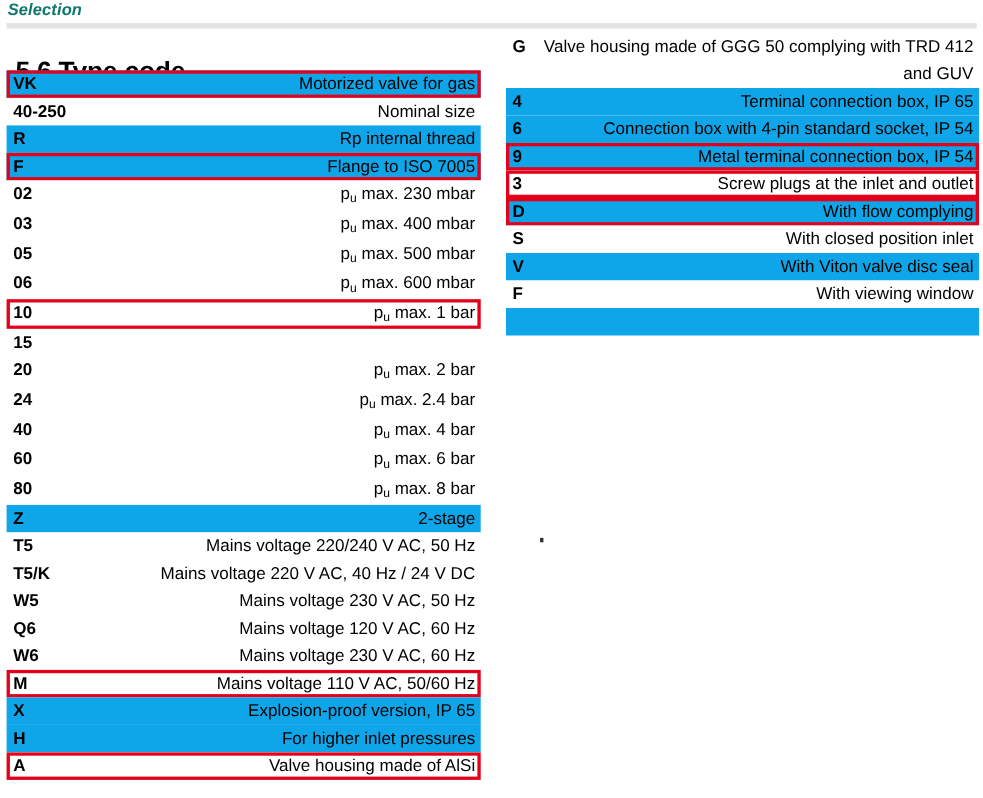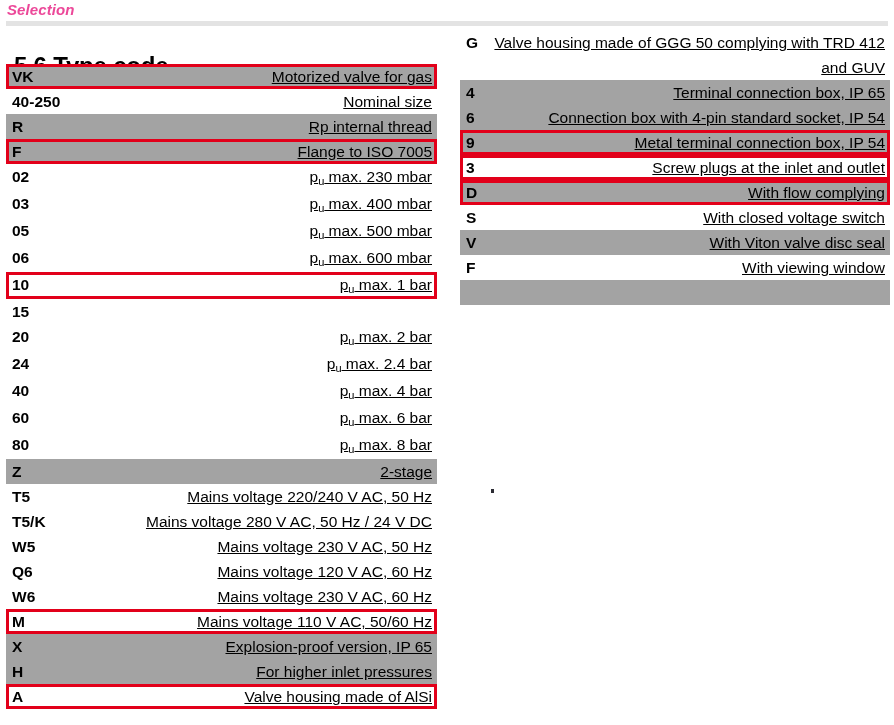--- a/index.html
+++ b/index.html
@@ -25,7 +25,7 @@
     font-style: italic;
     font-weight: bold;
     font-size: 15px;
-    color: #ec4899;
+    color: #0f766e;
     letter-spacing: 0.1px;
     line-height: 19px;
     padding-left: 1px;

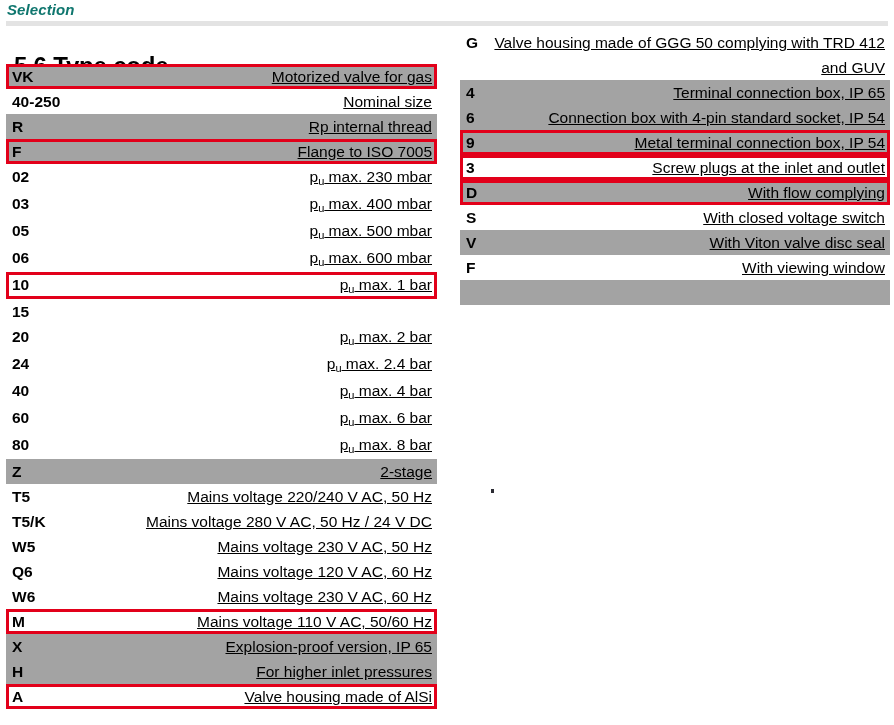--- a/index.html
+++ b/index.html
@@ -80,7 +80,6 @@
     text-align: right;
     padding-right: 5px;
     white-space: normal;
-    text-decoration: underline;
   }
   .row.two-line { min-height: 50px; }
 

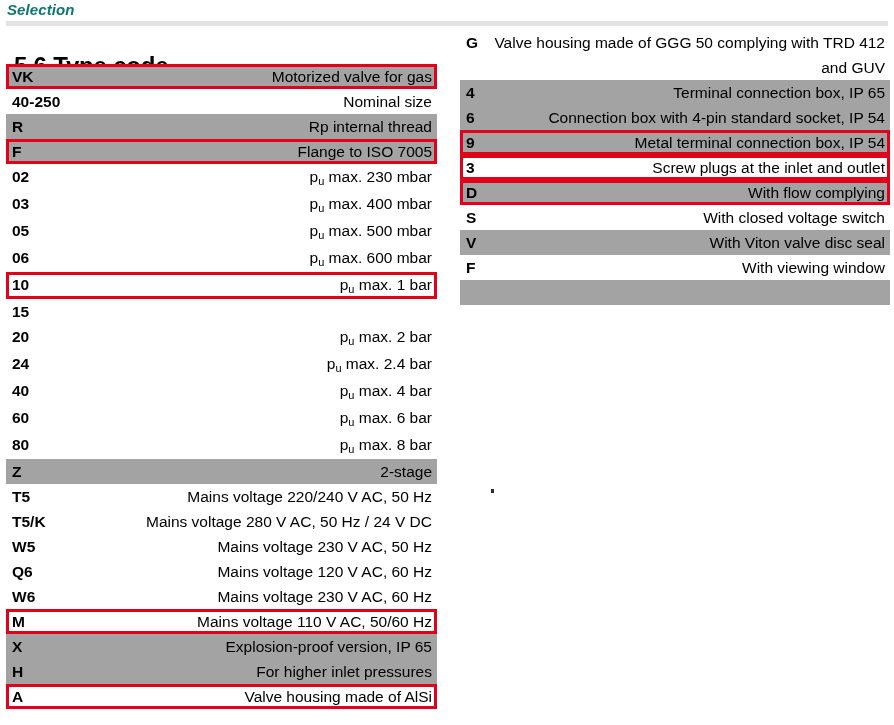--- a/index.html
+++ b/index.html
@@ -63,7 +63,7 @@
     line-height: 25px;
     min-height: 25px;
   }
-  .row.shaded { background: #a3a3a3; }
+  .row.shaded { background: #0ea5e9; }
   .row.plain  { background: #ffffff; }
 
   .row .code {

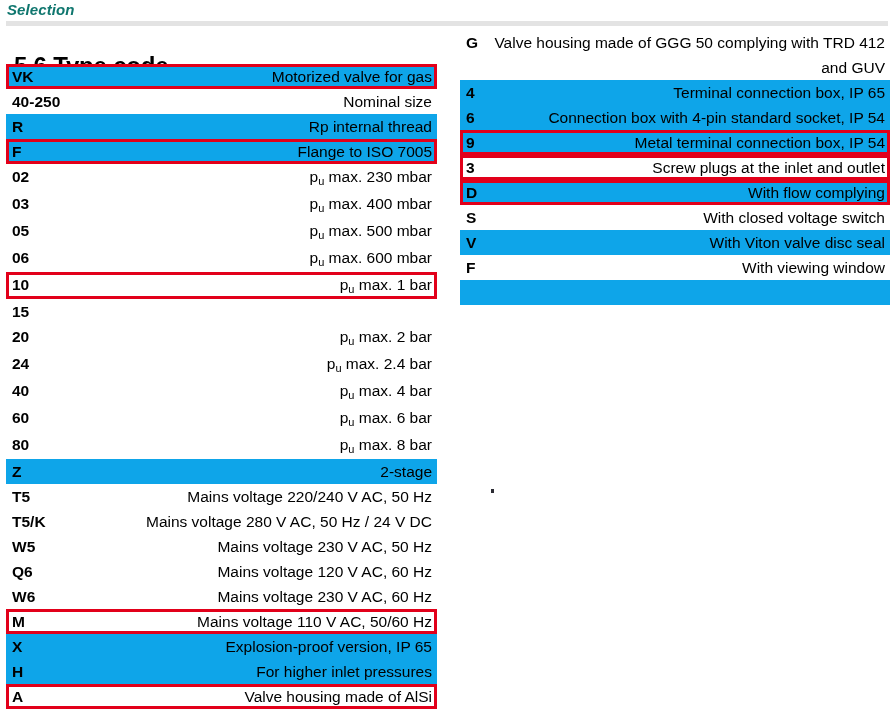--- a/index.html
+++ b/index.html
@@ -248,7 +248,7 @@
     </div>
     <div class="row plain">
       <div class="code">S</div>
-      <div class="desc">With closed voltage switch</div>
+      <div class="desc">With closed position inlet</div>
     </div>
     <div class="row shaded">
       <div class="code">V</div>

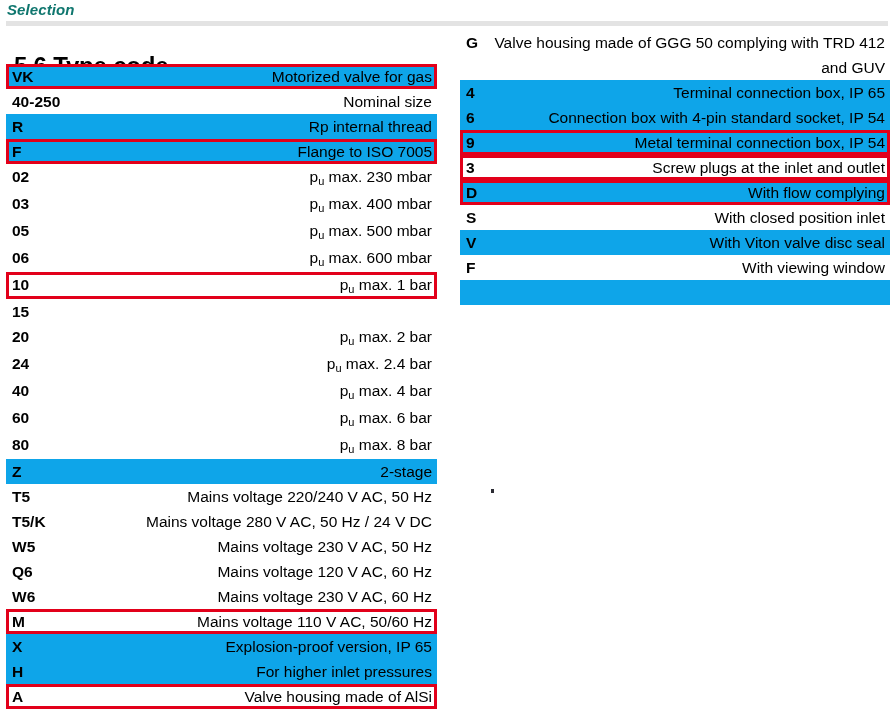--- a/index.html
+++ b/index.html
@@ -189,7 +189,7 @@
     </div>
     <div class="row plain">
       <div class="code">T5/K</div>
-      <div class="desc">Mains voltage 280 V AC, 50 Hz / 24 V DC</div>
+      <div class="desc">Mains voltage 220 V AC, 40 Hz / 24 V DC</div>
     </div>
     <div class="row plain">
       <div class="code">W5</div>

